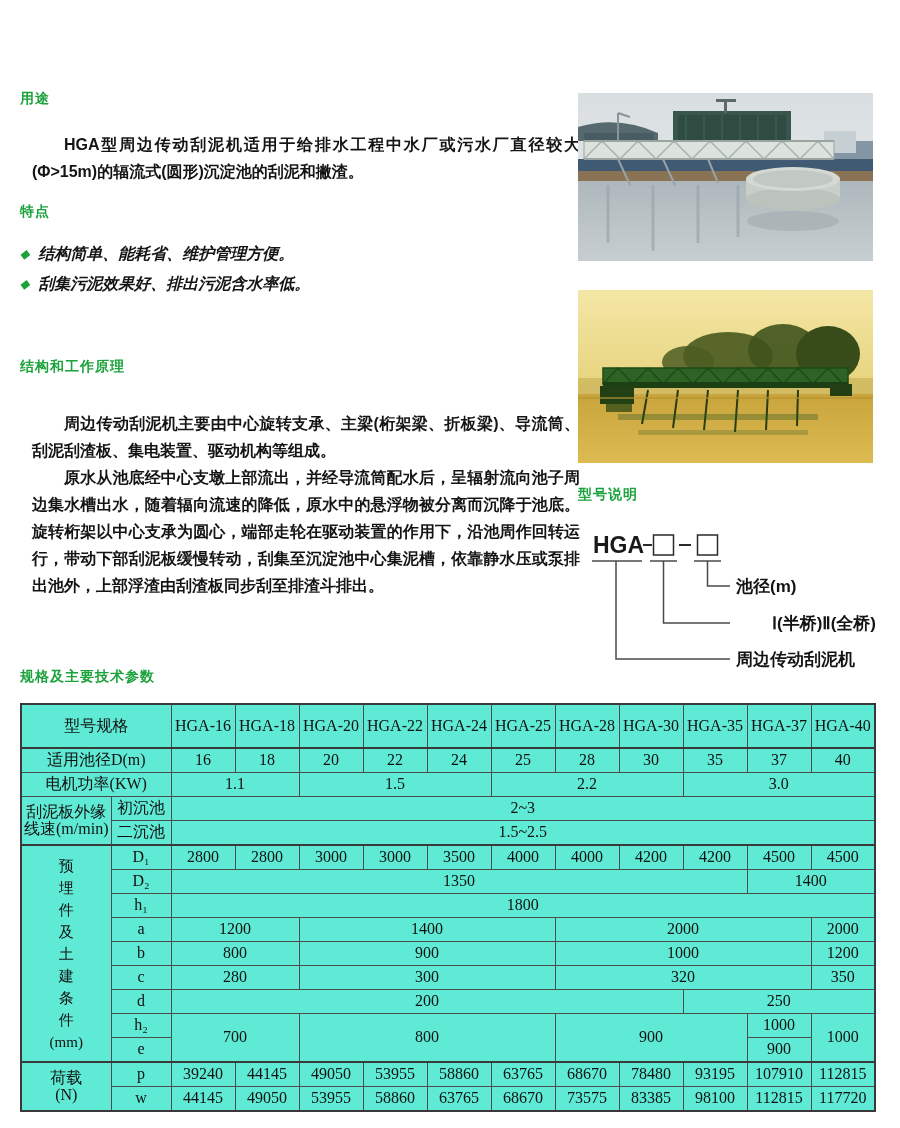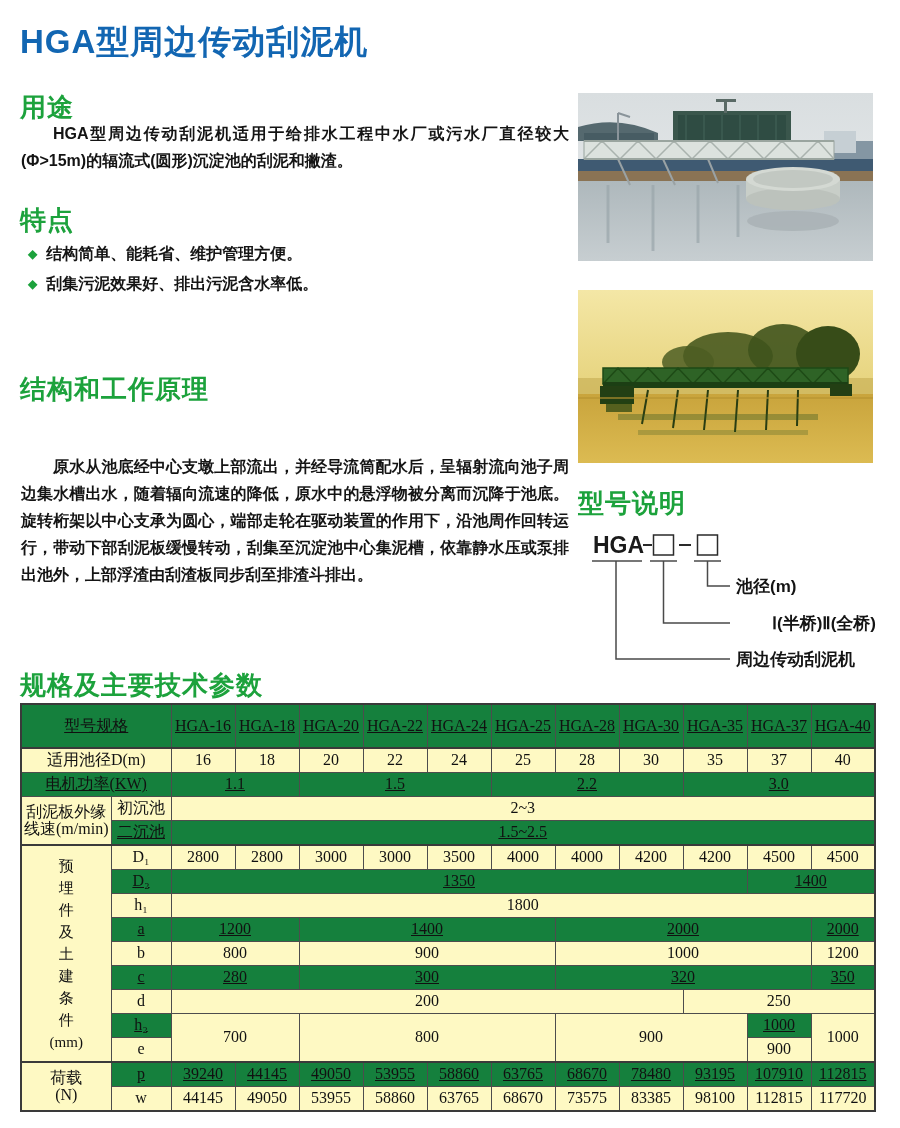--- a/index.html
+++ b/index.html
@@ -53,7 +53,6 @@
 
 <div class="page">
 
-  <h1 class="page-title">HGA型周边传动刮泥机</h1>
 
   <h2 class="sec-h" style="left:20px; top:90px;">用途</h2>
   <p class="body-text indent" style="left:20px; top:119px;">HGA型周边传动刮泥机适用于给排水工程中水厂或污水厂直径较大(Φ&gt;15m)的辐流式(圆形)沉淀池的刮泥和撇渣。</p>

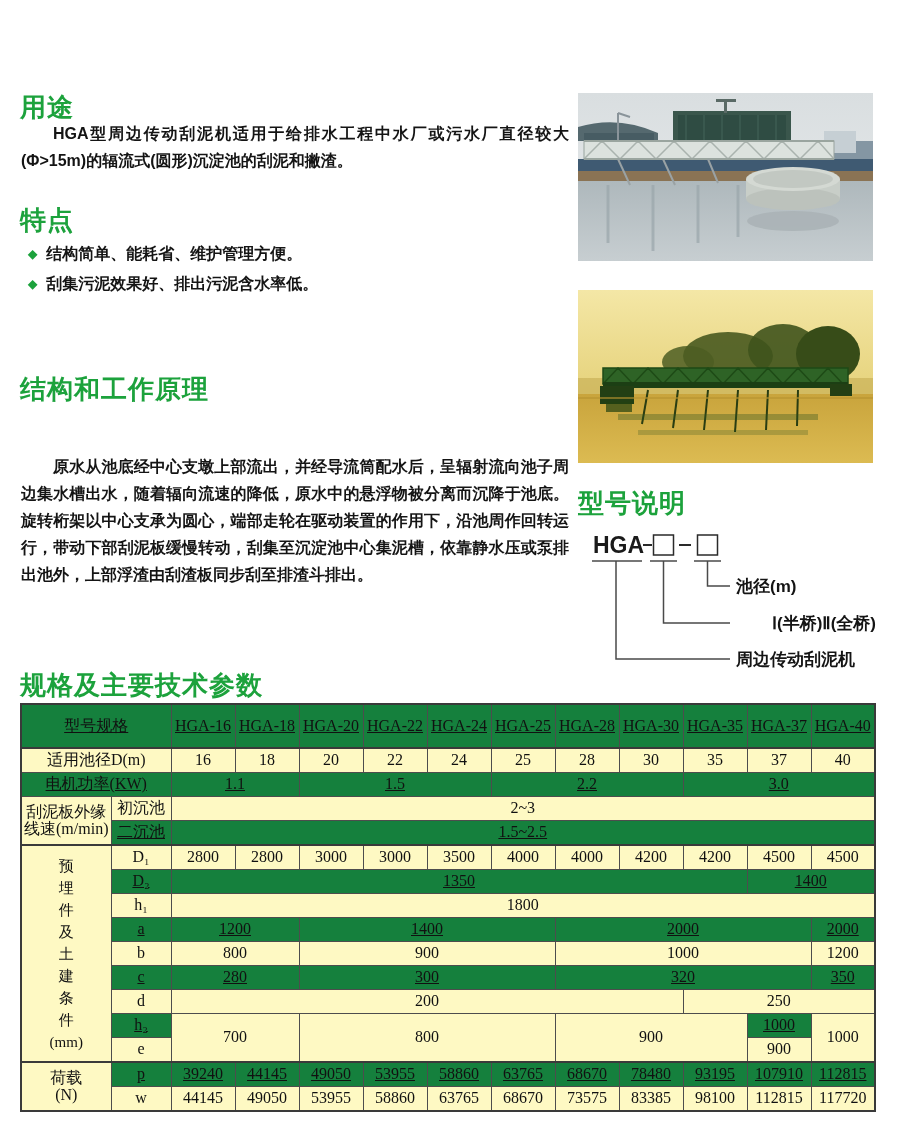--- a/index.html
+++ b/index.html
@@ -13,7 +13,7 @@
   }
   .sec-h {
     position:absolute; margin:0;
-    font-size:26px; font-weight:700; color:#1ca23c; letter-spacing:1px;
+    font-size:14px; font-weight:700; color:#1ca23c; letter-spacing:1px;
   }
   .body-text {
     position:absolute; margin:1px; width:548px;

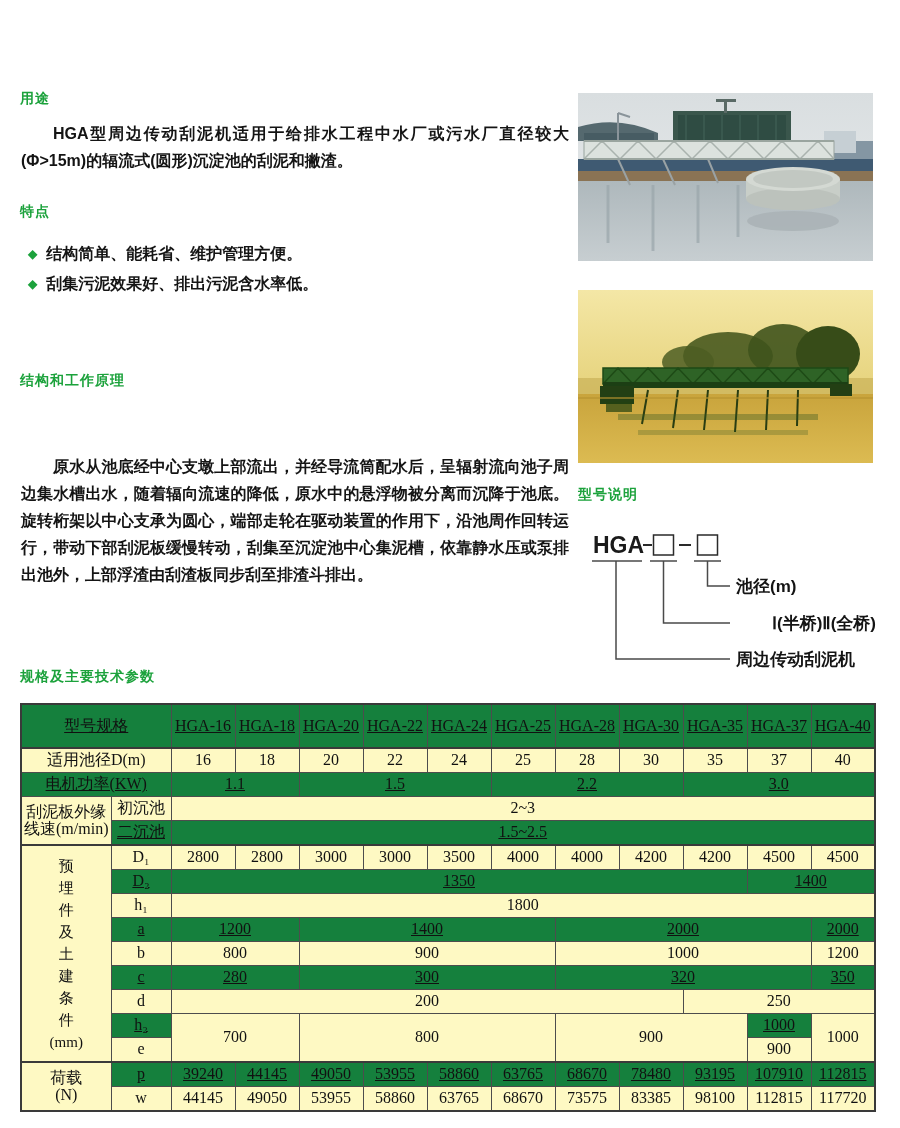--- a/index.html
+++ b/index.html
@@ -16,7 +16,7 @@
     font-size:14px; font-weight:700; color:#1ca23c; letter-spacing:1px;
   }
   .body-text {
-    position:absolute; margin:1px; width:548px;
+    position:absolute; margin:12px; width:548px;
     font-size:16px; font-weight:600; line-height:27px;
     text-align:justify; color:#141414;
   }

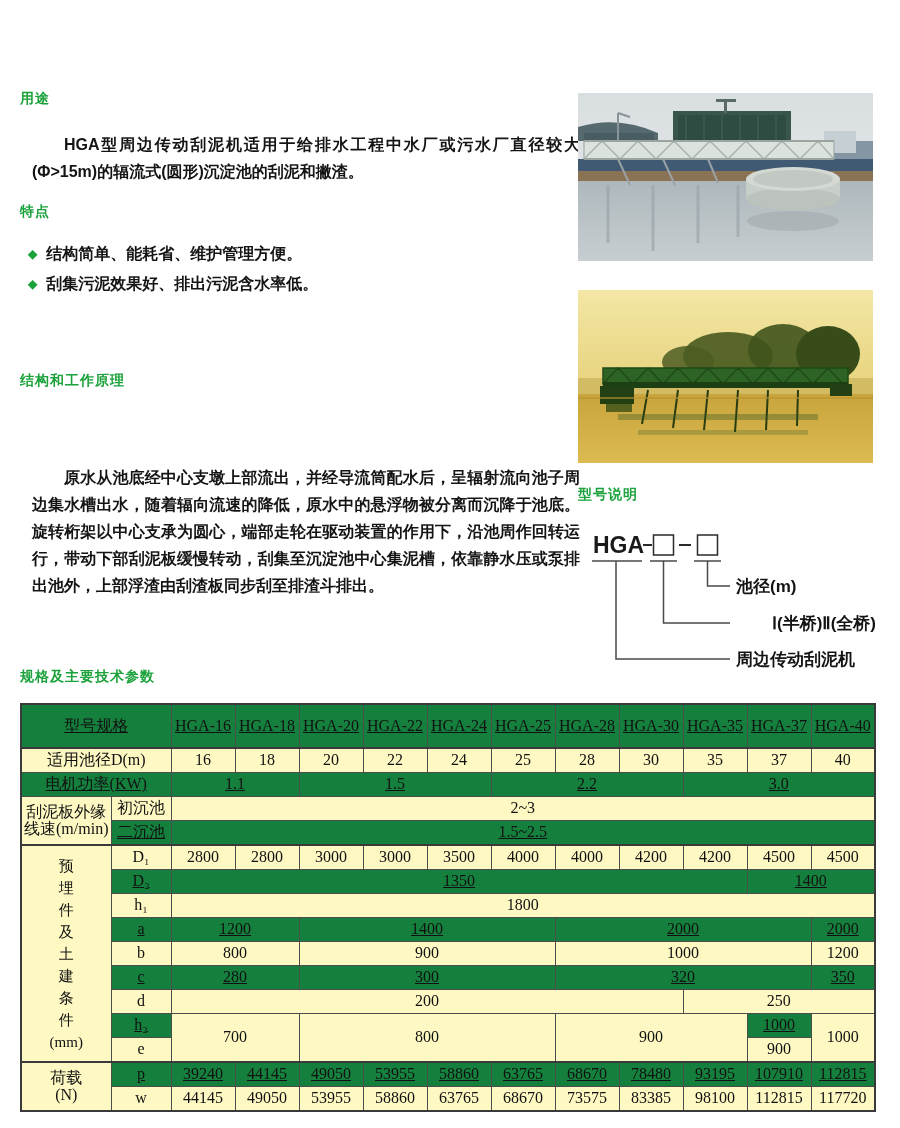--- a/index.html
+++ b/index.html
@@ -21,7 +21,7 @@
     text-align:justify; color:#141414;
   }
   .indent { text-indent:2em; }
-  .features { position:absolute; left:28px; top:239px; }
+  .features { position:absolute; left:20px; top:239px;font-style:italic; }
   .feature-item { font-size:16px; font-weight:600; line-height:29px; color:#141414; white-space:nowrap; }
   .diamond { color:#1ca23c; font-size:12px; margin-right:9px; vertical-align:1px; }
   .photo { position:absolute; display:block; }

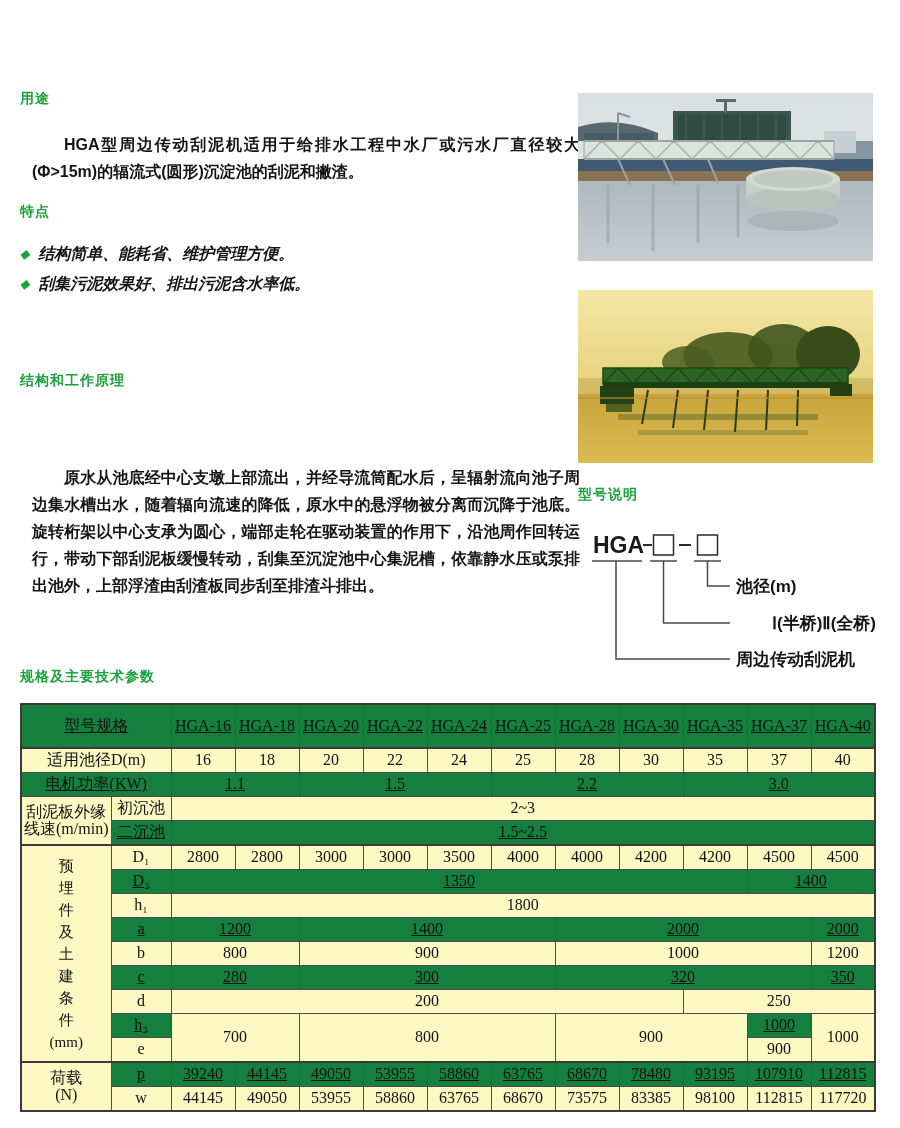--- a/index.html
+++ b/index.html
@@ -63,7 +63,7 @@
     <div class="feature-item"><span class="diamond">◆</span><span>刮集污泥效果好、排出污泥含水率低。</span></div>
   </div>
 
-  <h2 class="sec-h" style="left:20px; top:372px;">结构和工作原理</h2>
+  <h2 class="sec-h" style="left:20px; top:358px;">结构和工作原理</h2>
   <p class="body-text indent" style="left:20px; top:452px;">原水从池底经中心支墩上部流出，并经导流筒配水后，呈辐射流向池子周边集水槽出水，随着辐向流速的降低，原水中的悬浮物被分离而沉降于池底。旋转桁架以中心支承为圆心，端部走轮在驱动装置的作用下，沿池周作回转运行，带动下部刮泥板缓慢转动，刮集至沉淀池中心集泥槽，依靠静水压或泵排出池外，上部浮渣由刮渣板同步刮至排渣斗排出。</p>
 
   <svg class="photo" style="left:578px; top:93px;" width="295" height="168" viewBox="0 0 295 168">

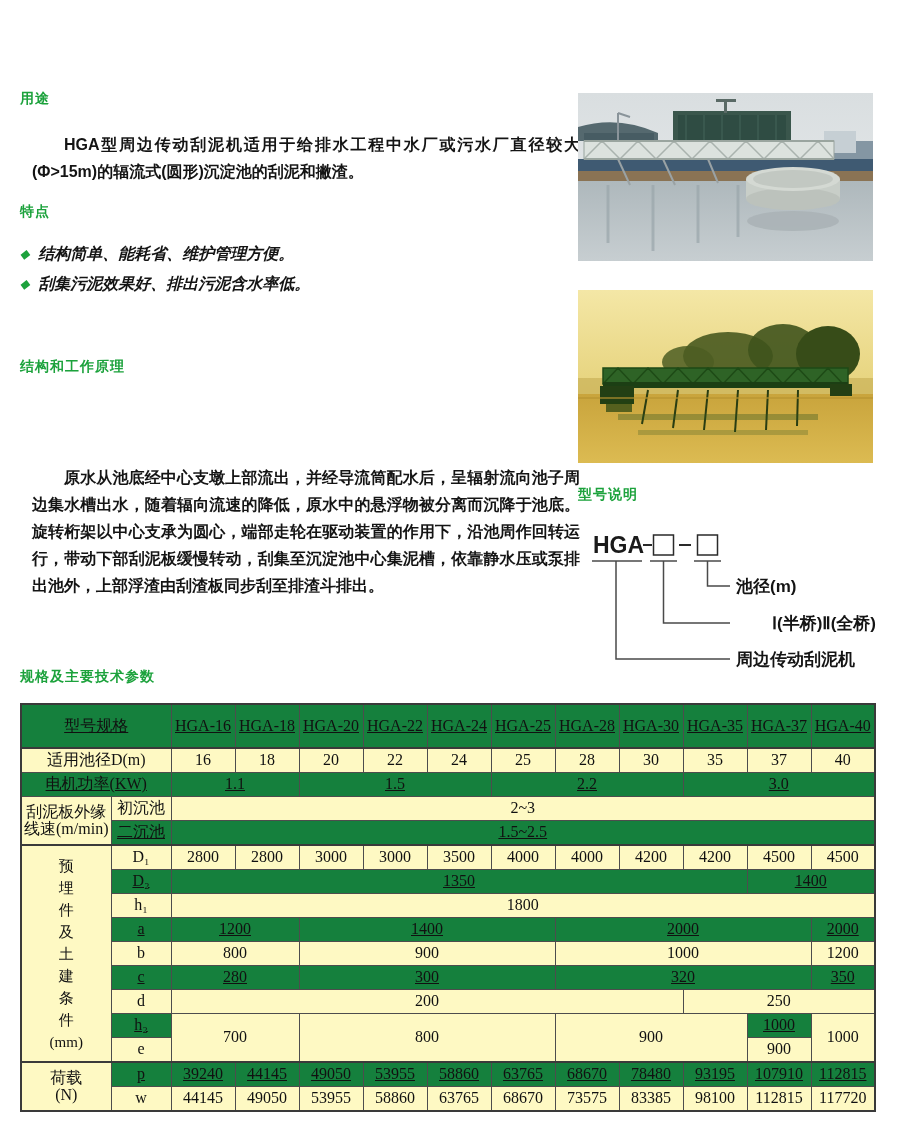--- a/index.html
+++ b/index.html
@@ -64,6 +64,7 @@
   </div>
 
   <h2 class="sec-h" style="left:20px; top:358px;">结构和工作原理</h2>
+  <p class="body-text indent" style="left:20px; top:398px;">周边传动刮泥机主要由中心旋转支承、主梁(桁架梁、折板梁)、导流筒、刮泥刮渣板、集电装置、驱动机构等组成。</p>
   <p class="body-text indent" style="left:20px; top:452px;">原水从池底经中心支墩上部流出，并经导流筒配水后，呈辐射流向池子周边集水槽出水，随着辐向流速的降低，原水中的悬浮物被分离而沉降于池底。旋转桁架以中心支承为圆心，端部走轮在驱动装置的作用下，沿池周作回转运行，带动下部刮泥板缓慢转动，刮集至沉淀池中心集泥槽，依靠静水压或泵排出池外，上部浮渣由刮渣板同步刮至排渣斗排出。</p>
 
   <svg class="photo" style="left:578px; top:93px;" width="295" height="168" viewBox="0 0 295 168">

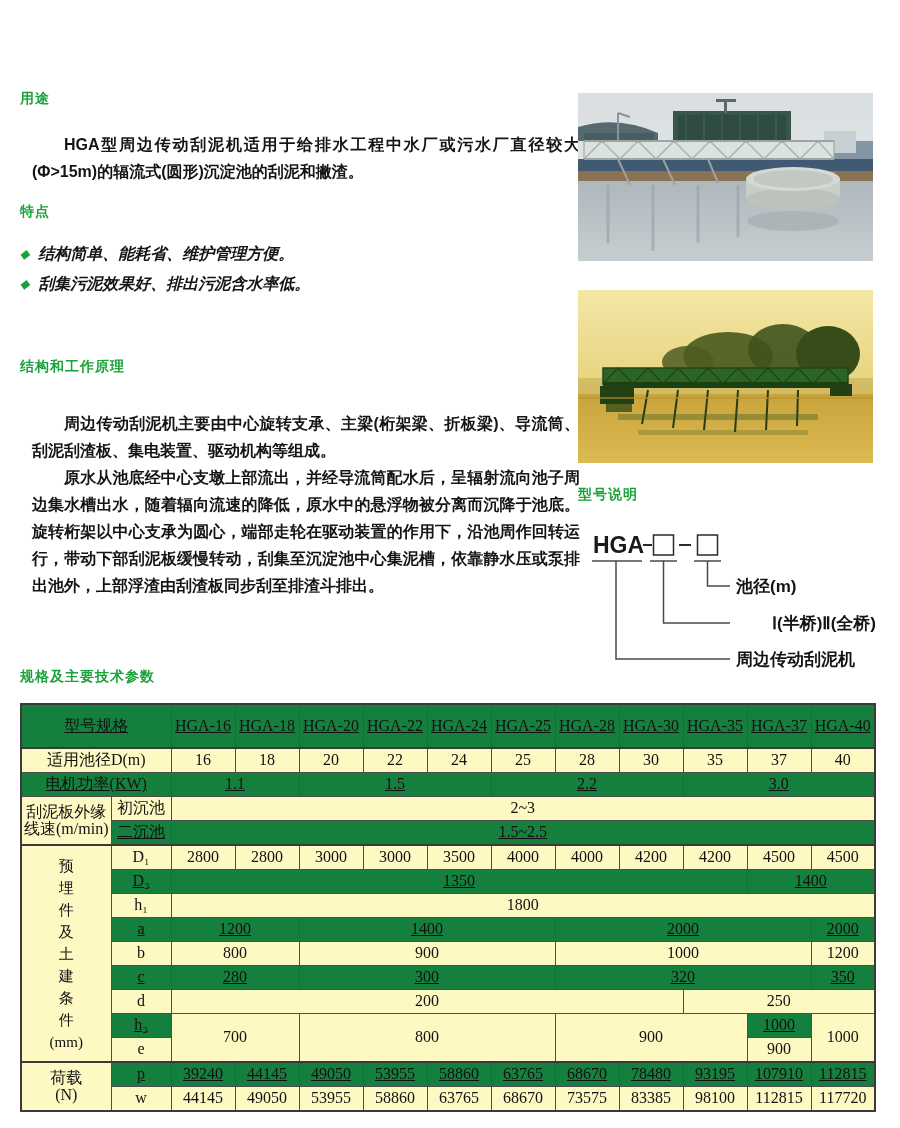--- a/index.html
+++ b/index.html
@@ -42,7 +42,7 @@
   }
   table.spec tr.hdr td { height:42px; }
   table.spec tr.sep td { border-top:2px solid #3a3a3a; }
-  td.blue { background:#15803d;text-decoration:underline; }
+  td.blue { background:#5eead4; }
   td.white { background:#fef9c3; }
   td.lab { font-size:15px; }
   td.pre { white-space:pre-line; }

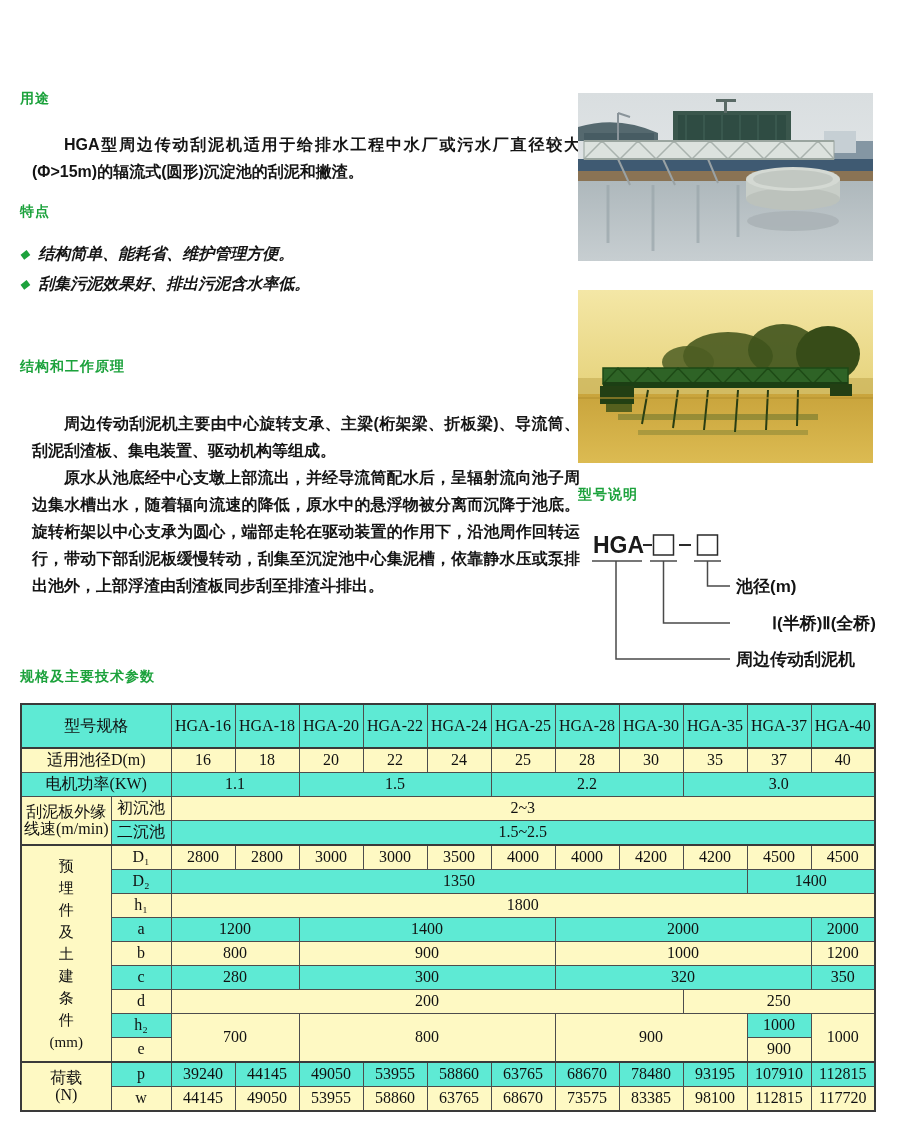--- a/index.html
+++ b/index.html
@@ -43,7 +43,7 @@
   table.spec tr.hdr td { height:42px; }
   table.spec tr.sep td { border-top:2px solid #3a3a3a; }
   td.blue { background:#5eead4; }
-  td.white { background:#fef9c3; }
+  td.white { background:#5eead4; }
   td.lab { font-size:15px; }
   td.pre { white-space:pre-line; }
   td.vert div { line-height:22px; font-size:15px; font-weight:400; }

